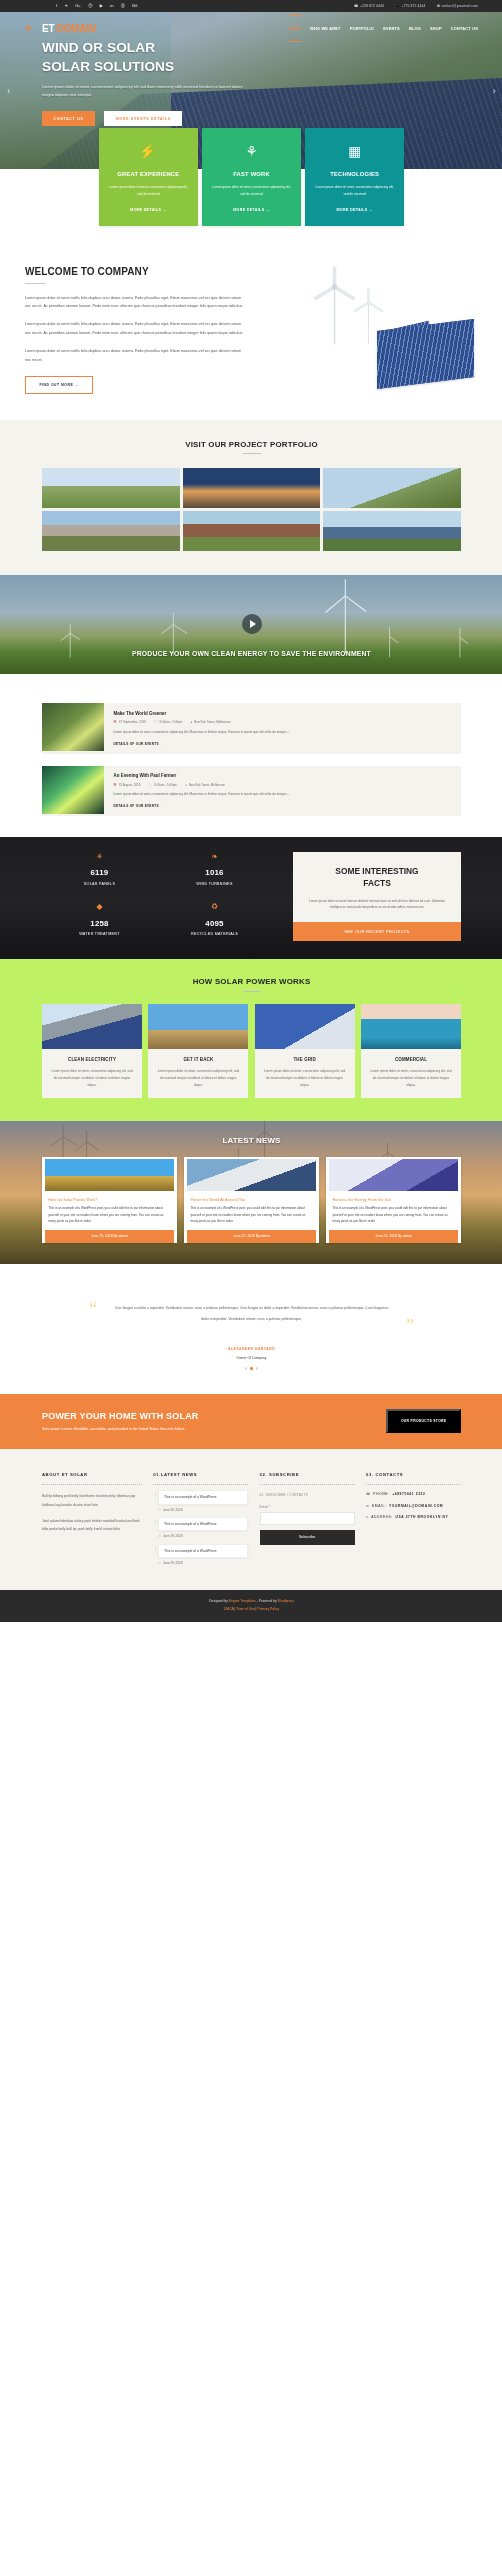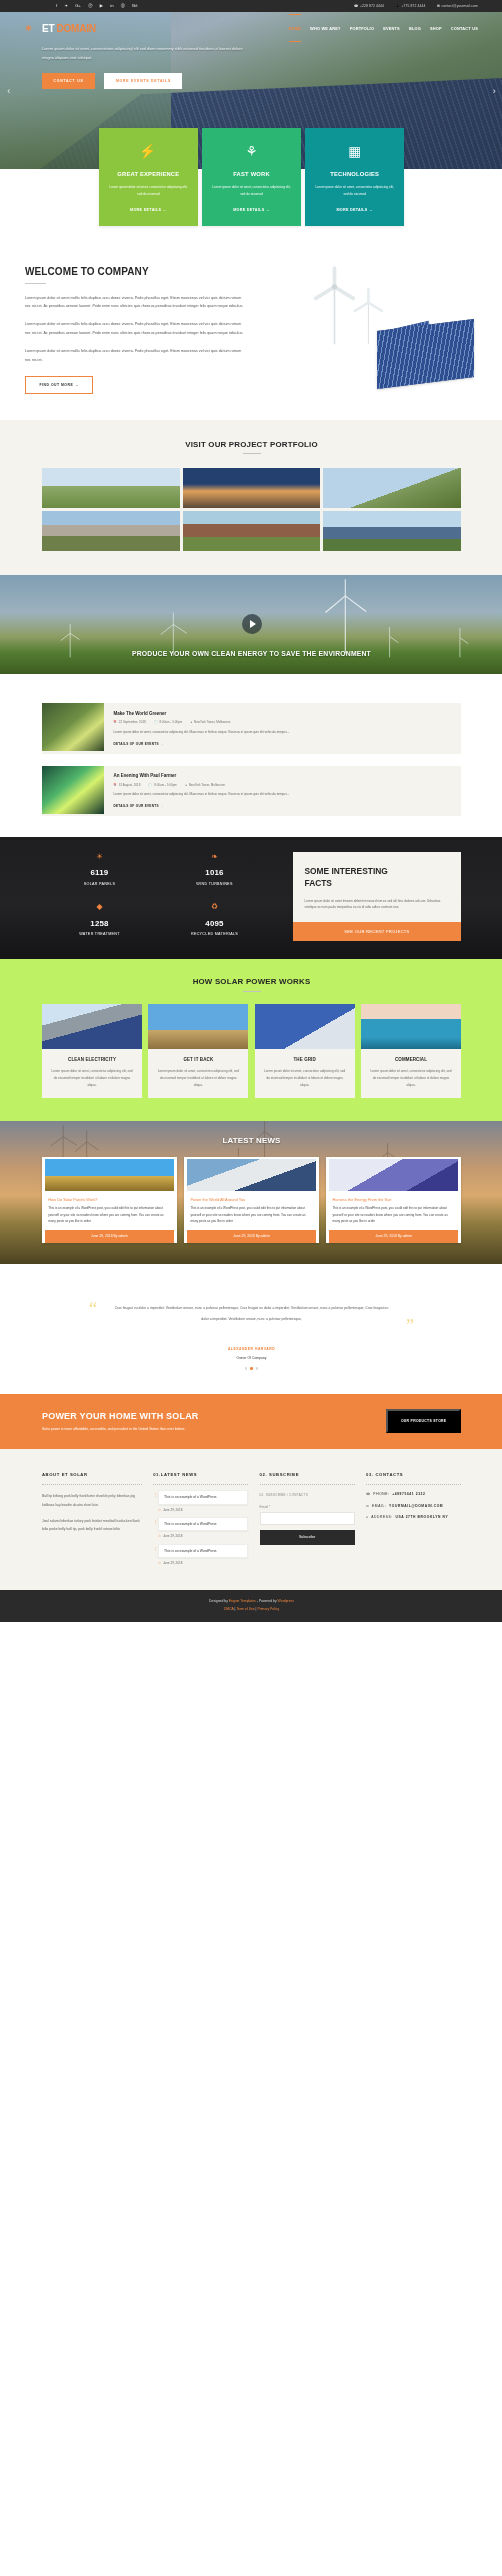--- a/index.html
+++ b/index.html
@@ -323,6 +323,10 @@
   <div class="hero-arrow l">‹</div>
   <div class="hero-arrow r">›</div>
   <div class="hero-body">
+    <h1>
+      <span>WIND OR SOLAR</span><br>
+      <span>SOLAR SOLUTIONS</span>
+    </h1>
     <p>Lorem ipsum dolor sit amet, consectetuer adipiscingl elit sed diam nonummy nibh euismod tincidunt ut laoreet dolore magna aliquam erat volutpat.</p>
     <div class="hero-btns">
       <button class="btn-orange">Contact Us</button>

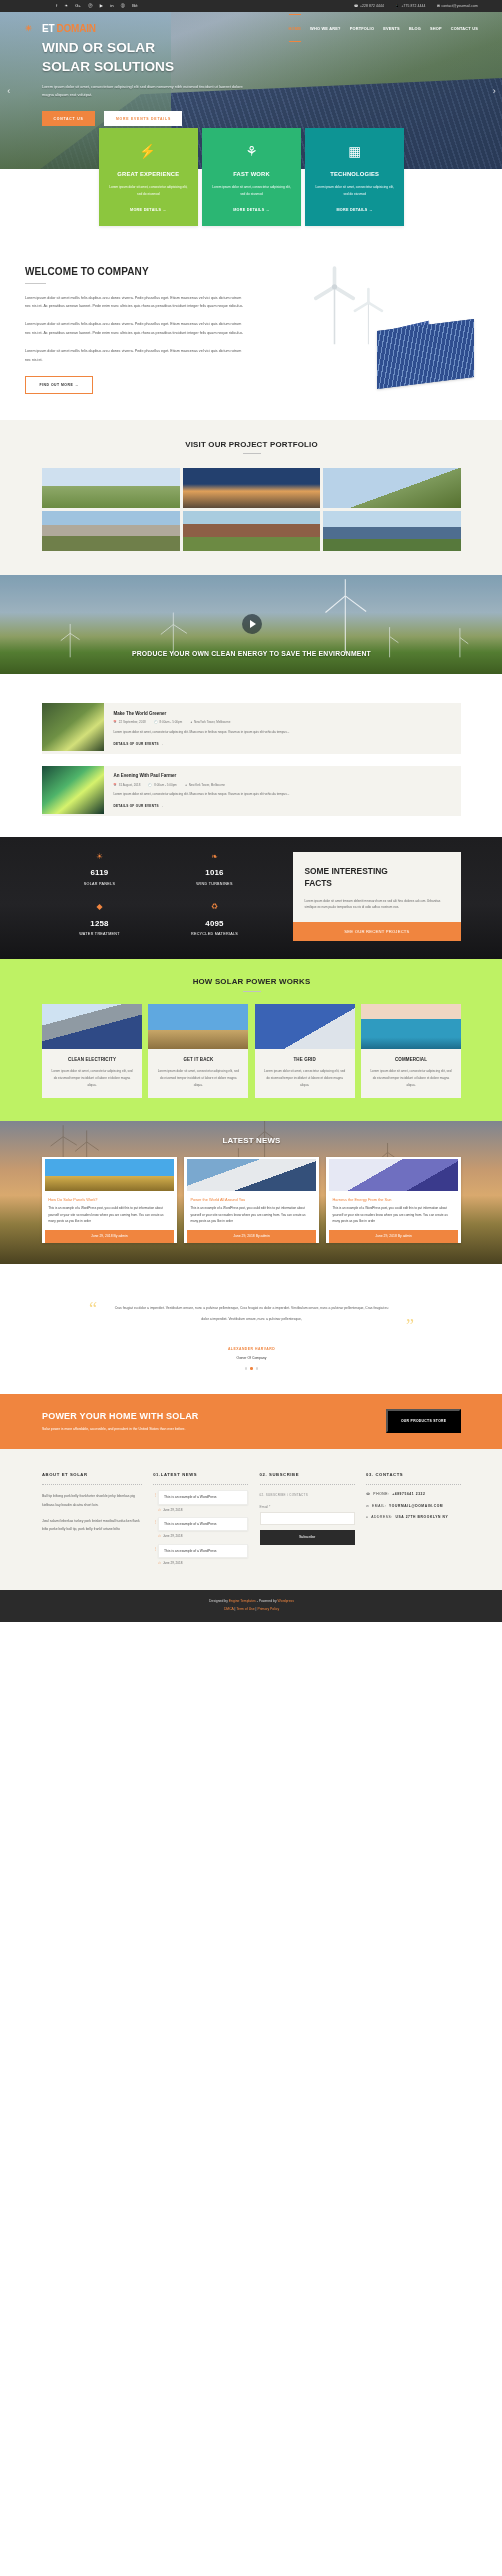--- a/index.html
+++ b/index.html
@@ -182,7 +182,7 @@
   .counter .cnum { font-size:7.9px; font-weight:bold; margin-top:7.3px; letter-spacing:0.2px; }
   .counter .clab { font-size:3.7px; letter-spacing:0.3px; margin-top:4.7px; text-transform:uppercase; }
   .factbox { width:168px; margin-left:21px; background:#f4f3ee; }
-  .factbox .fb-in { padding: 13.6px 11.5px 11.5px; text-align:left; }
+  .factbox .fb-in { padding: 13.6px 11.5px 11.5px; text-align:center; }
   .factbox h2 { font-size:8.4px; font-weight:bold; color:#262626; line-height:1.42; text-transform:uppercase; }
   .factbox p { font-size:3.1px; line-height:2.1; color:#6b6b6b; margin-top:8.4px; }
   .fb-btn {

